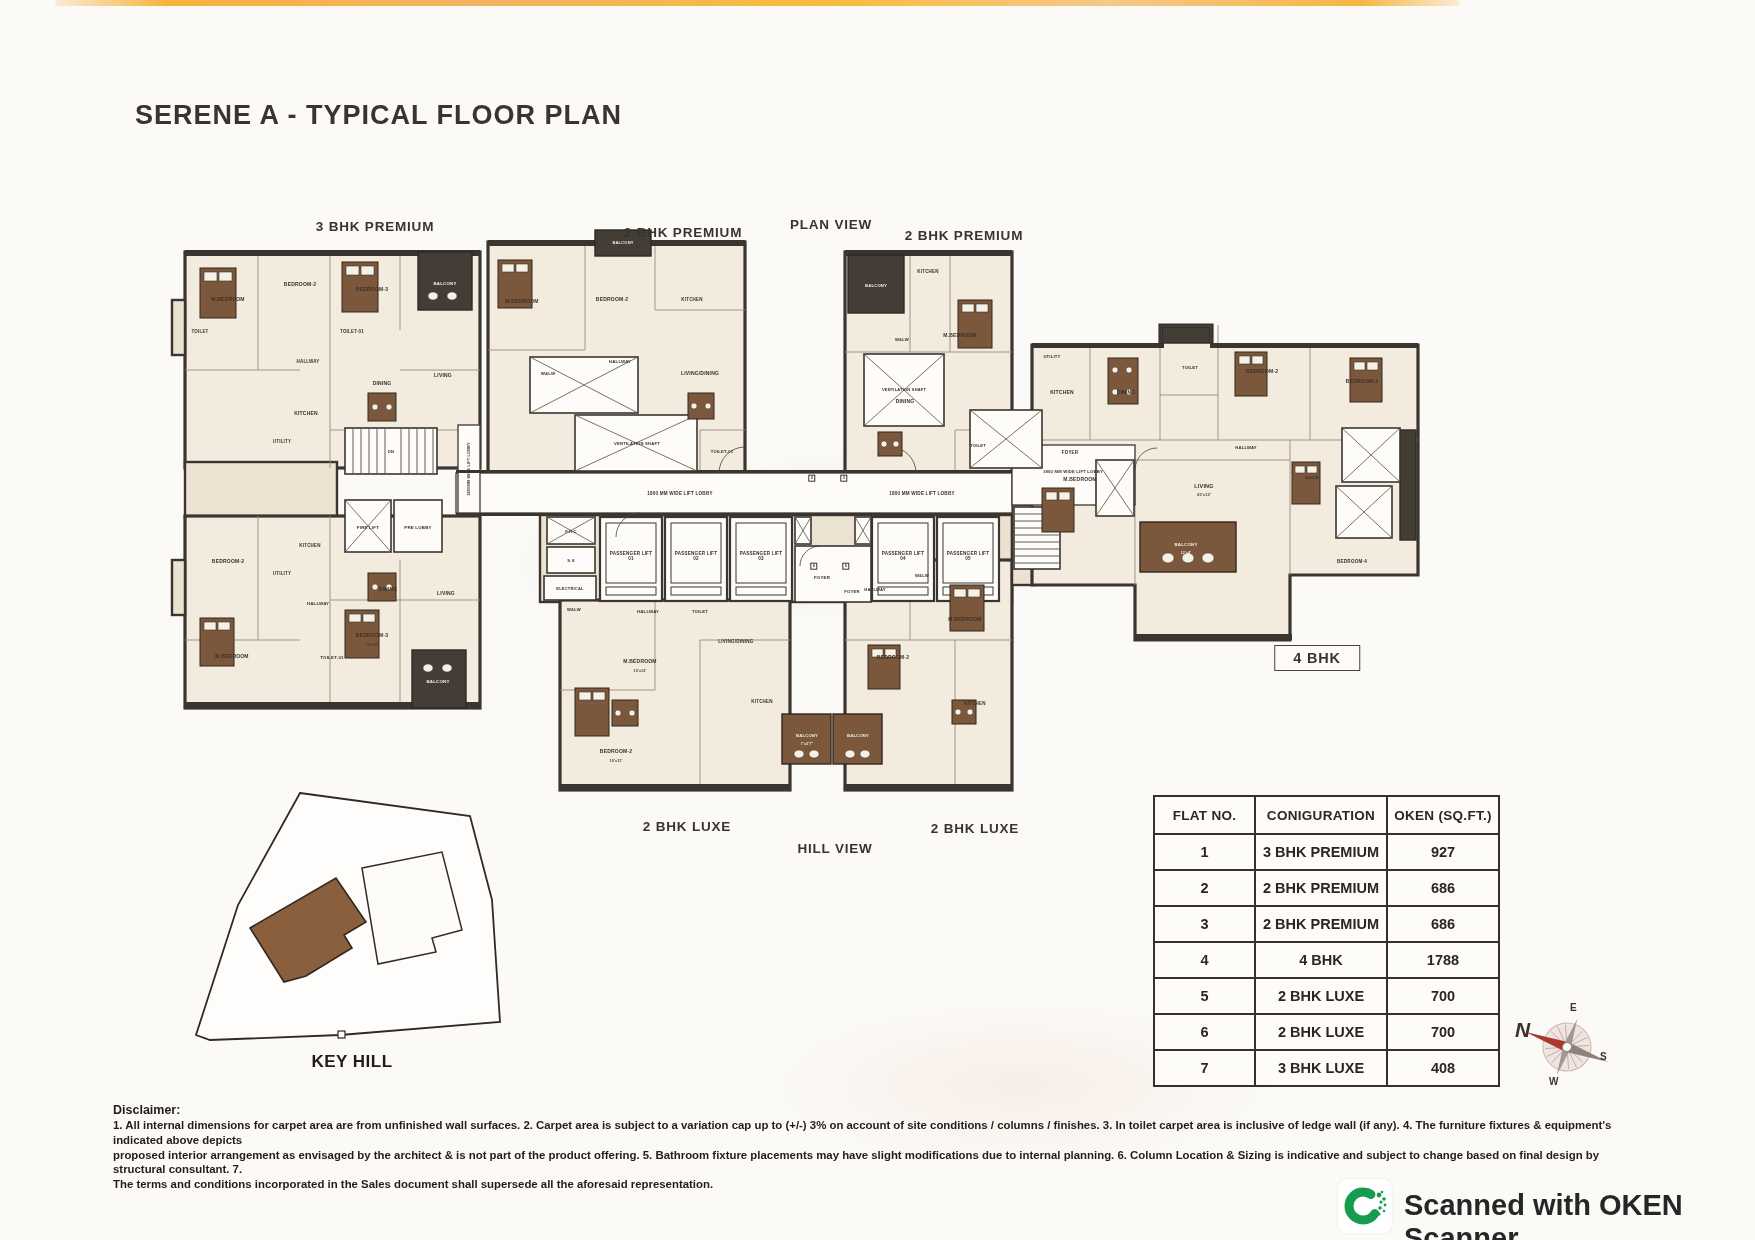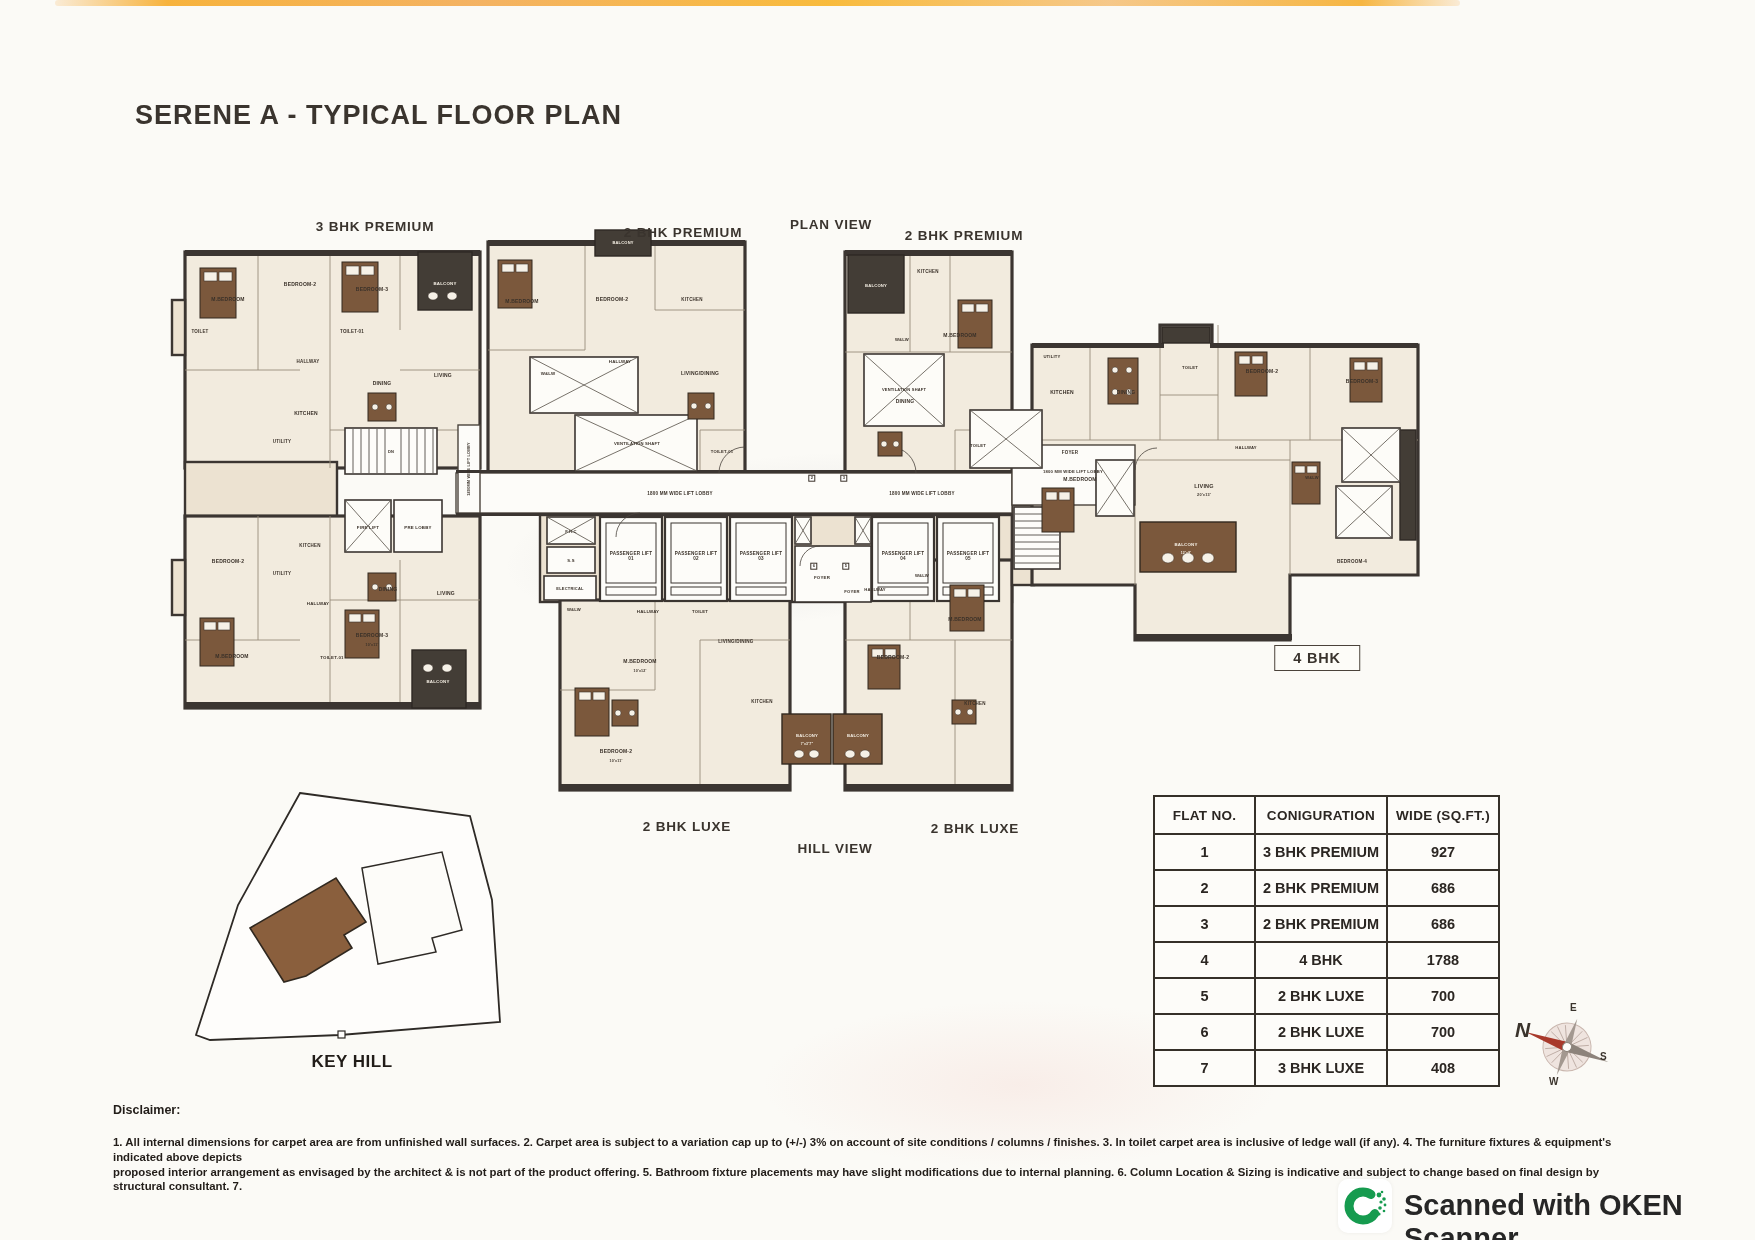--- a/index.html
+++ b/index.html
@@ -477,7 +477,7 @@
     <tr>
       <th class="col-flat">FLAT NO.</th>
       <th class="col-conf">CONIGURATION</th>
-      <th class="col-area">WIDE (SQ.FT.)</th>
+      <th class="col-area">OKEN (SQ.FT.)</th>
     </tr>
   </thead>
   <tbody>

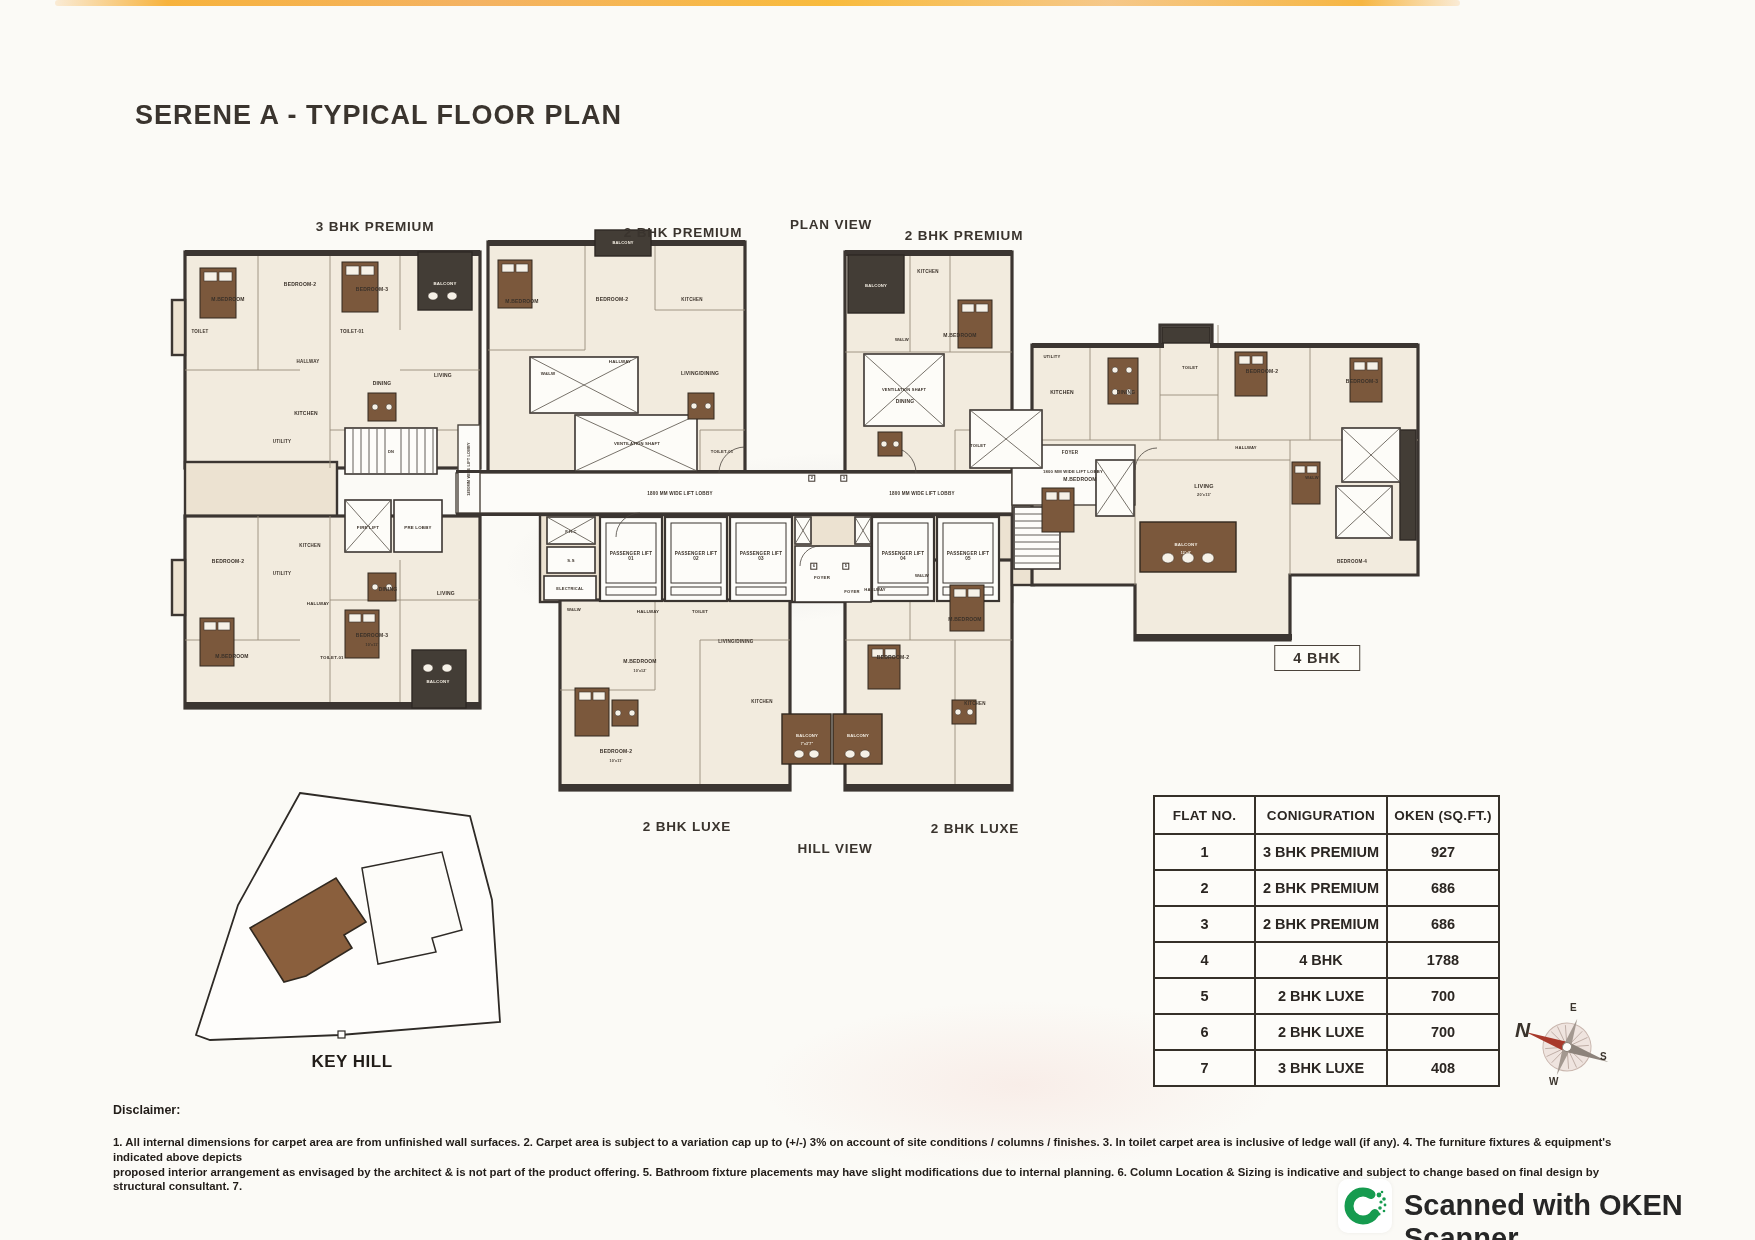--- a/index.html
+++ b/index.html
@@ -75,7 +75,7 @@
 
   
   .disclaimer { position:absolute; left:113px; top:1103px; width:1515px; color:#221d19; }
-  .disclaimer-heading { font-size:12.5px; font-weight:700; margin-bottom:18px; }
+  .disclaimer-heading { font-size:12.5px; font-weight:700; margin-bottom:1px; }
   .disclaimer-line { font-size:11.4px; font-weight:600; line-height:1.3; }
 
   

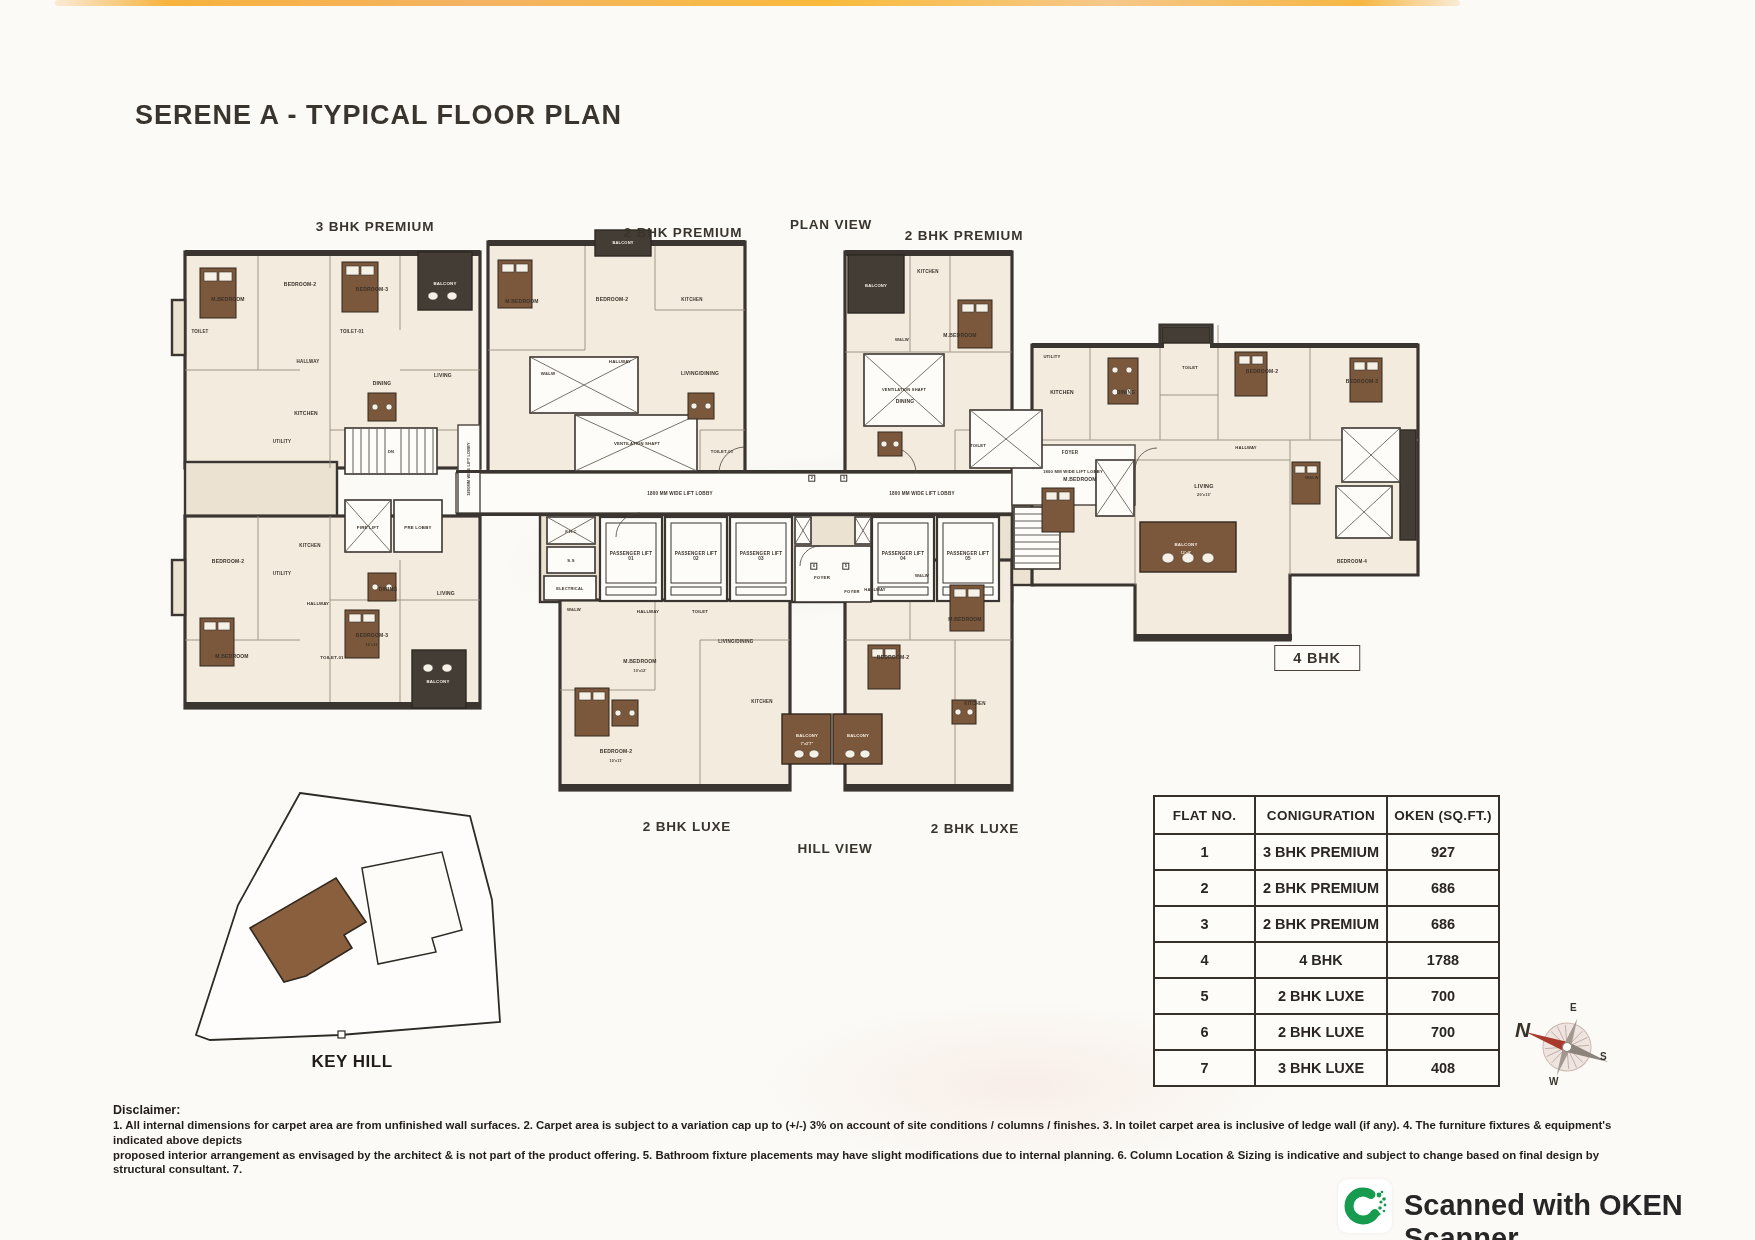--- a/index.html
+++ b/index.html
@@ -556,6 +556,7 @@
   <div class="disclaimer-heading">Disclaimer:</div>
   <div class="disclaimer-line">1. All internal dimensions for carpet area are from unfinished wall surfaces. 2. Carpet area is subject to a variation cap up to (+/-) 3% on account of site conditions / columns / finishes. 3. In toilet carpet area is inclusive of ledge wall (if any). 4. The furniture fixtures &amp; equipment's indicated above depicts</div>
   <div class="disclaimer-line">proposed interior arrangement as envisaged by the architect &amp; is not part of the product offering. 5. Bathroom fixture placements may have slight modifications due to internal planning. 6. Column Location &amp; Sizing is indicative and subject to change based on final design by structural consultant. 7.</div>
+  <div class="disclaimer-line">The terms and conditions incorporated in the Sales document shall supersede all the aforesaid representation.</div>
 </div>
 
 <div class="footer-logo">

